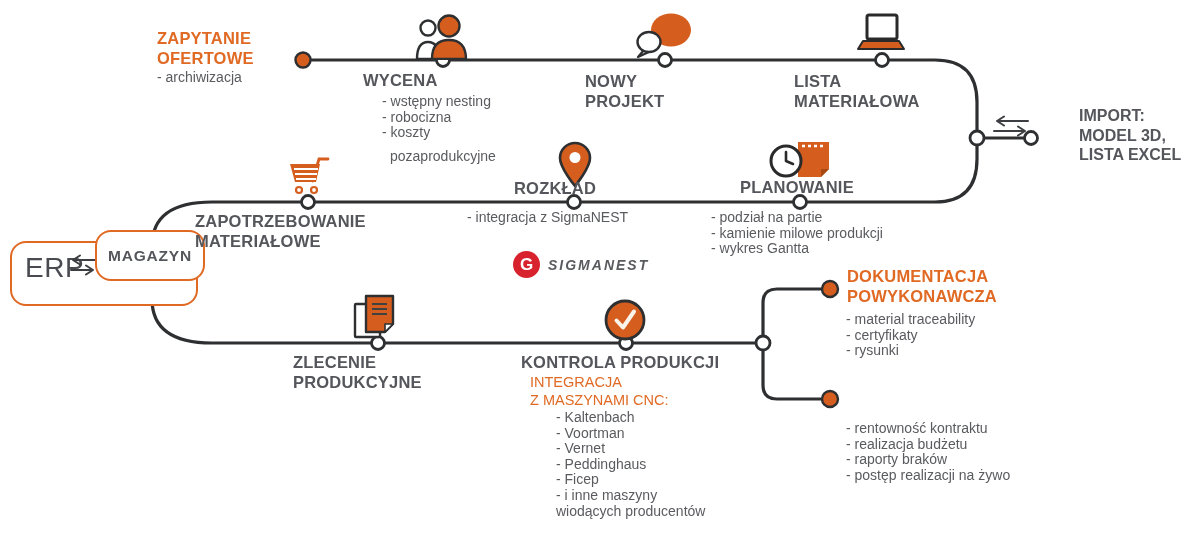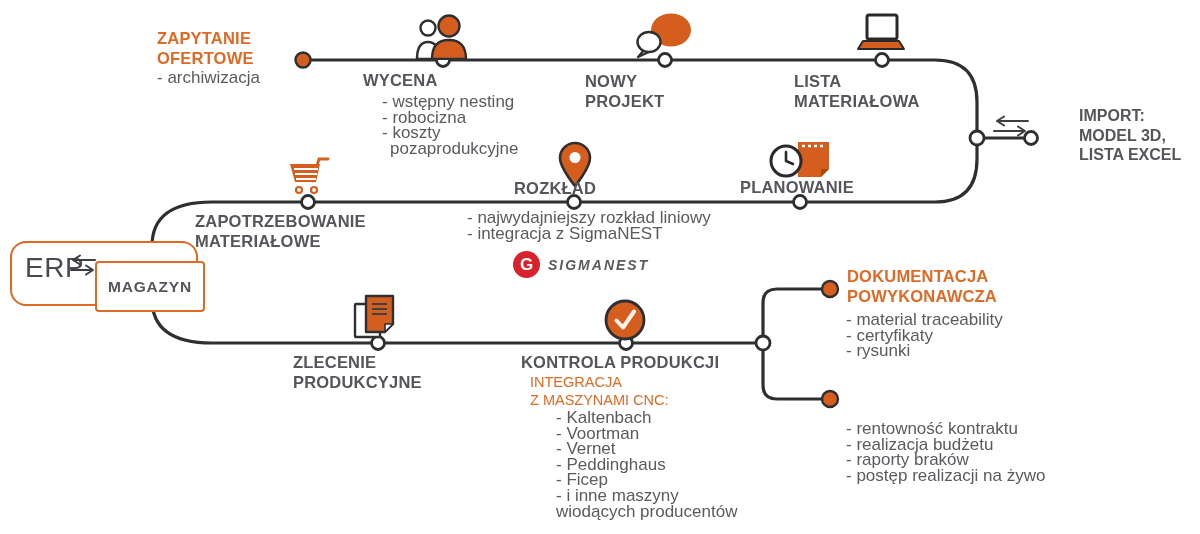--- a/index.html
+++ b/index.html
@@ -20,7 +20,7 @@
   .right{}
   .orange{color:var(--accent);}
   .sub{font-weight:normal;color:var(--accent);font-size:14.5px;line-height:18px;white-space:pre-line;}
-  .bullets{color:var(--graytext);font-size:17px;line-height:15.6px;}
+  .bullets{color:var(--graytext);font-size:14px;line-height:15.6px;}
   .bullets .cont{padding-left:8px;}
   .import{font-weight:bold;color:var(--grayhead);font-size:16px;line-height:19.5px;white-space:pre-line;margin-left:36px;}
   

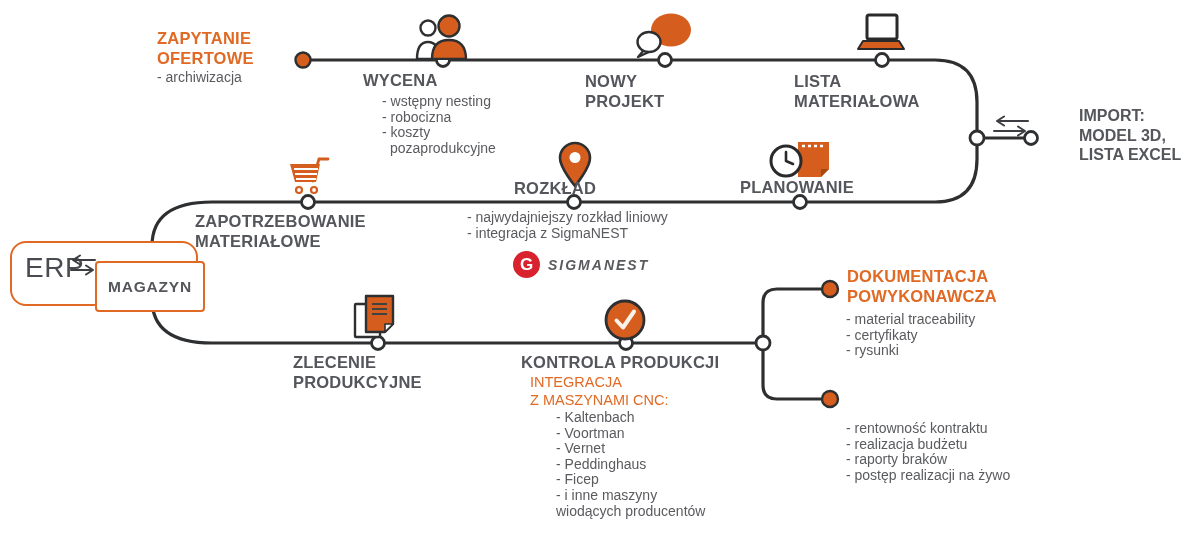--- a/index.html
+++ b/index.html
@@ -21,7 +21,7 @@
   .orange{color:var(--accent);}
   .sub{font-weight:normal;color:var(--accent);font-size:14.5px;line-height:18px;white-space:pre-line;}
   .bullets{color:var(--graytext);font-size:14px;line-height:15.6px;}
-  .bullets .cont{padding-left:8px;}
+  .bullets .cont{padding-left:8px;margin-top:8px;}
   .import{font-weight:bold;color:var(--grayhead);font-size:16px;line-height:19.5px;white-space:pre-line;margin-left:36px;}
   
   .erp-outer{left:10px;top:241px;width:184px;height:61px;background:#fff;

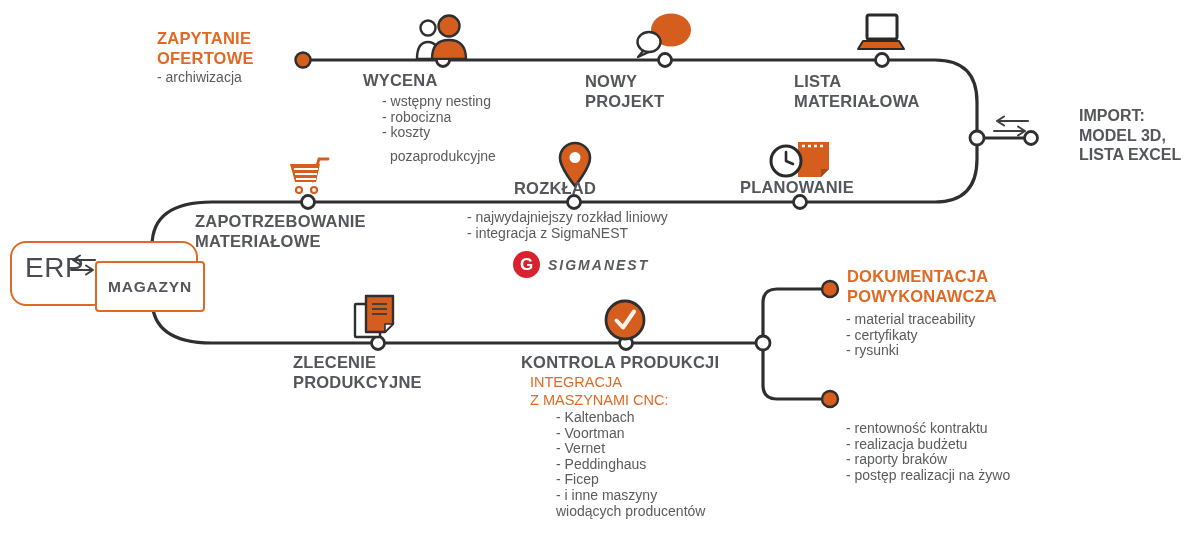--- a/index.html
+++ b/index.html
@@ -158,7 +158,6 @@
 
   <div class="abs txt title center" style="left:514px;top:178px;width:120px">ROZKŁAD</div>
   <div class="abs txt bullets" style="left:467px;top:210px">
-    <div>- najwydajniejszy rozkład liniowy</div>
     <div>- integracja z SigmaNEST</div>
   </div>
 

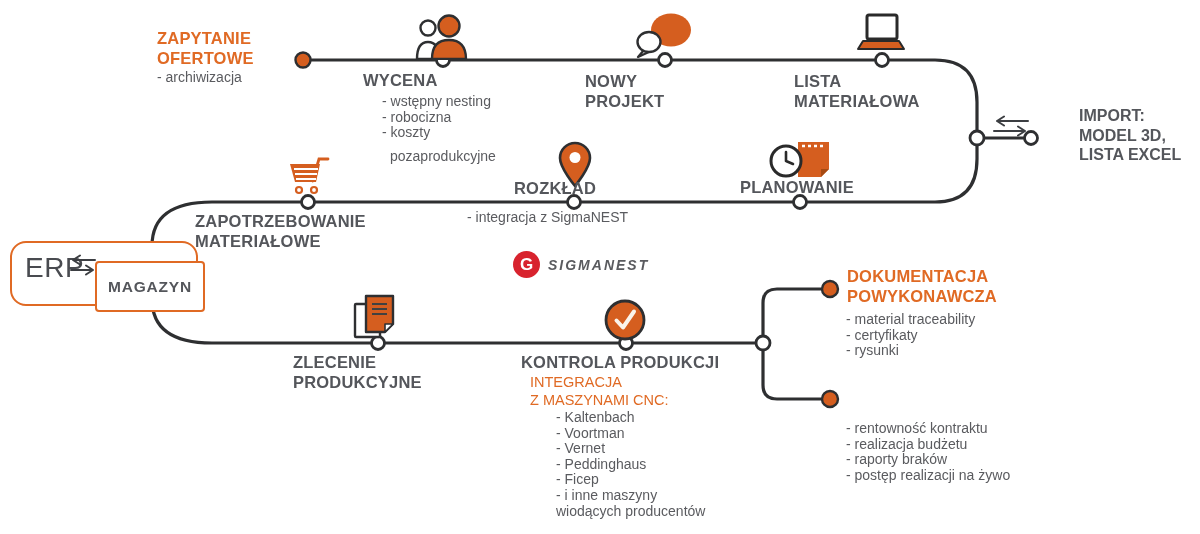--- a/index.html
+++ b/index.html
@@ -162,6 +162,11 @@
   </div>
 
   <div class="abs txt title center" style="left:740px;top:177px;width:120px">PLANOWANIE</div>
+  <div class="abs txt bullets" style="left:711px;top:210px">
+    <div>- podział na partie</div>
+    <div>- kamienie milowe produkcji</div>
+    <div>- wykres Gantta</div>
+  </div>
 
   <div class="abs logo">
     <span class="logo-mark">G</span>

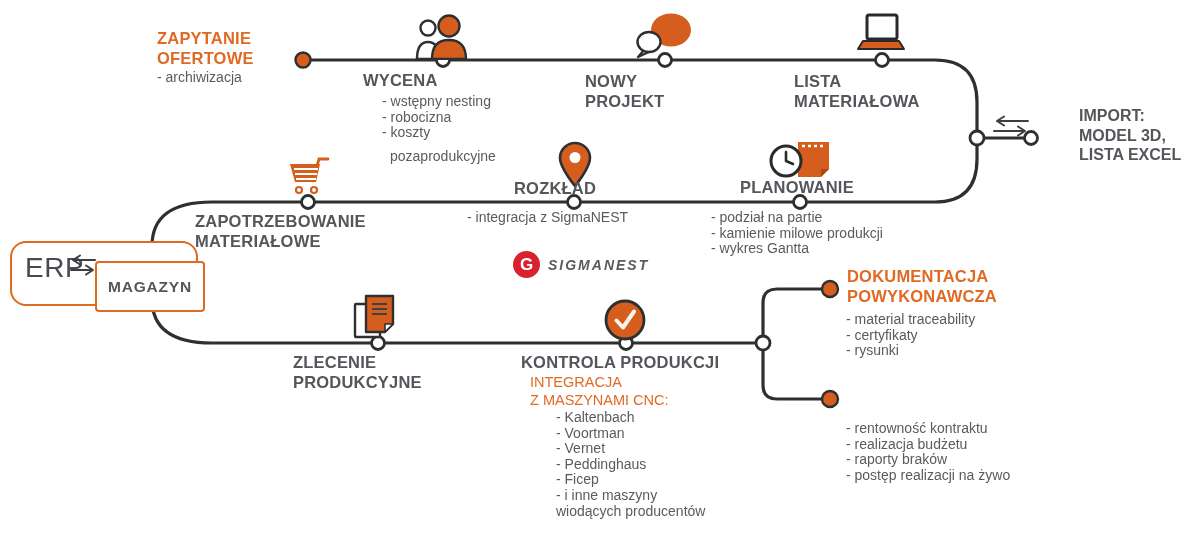--- a/index.html
+++ b/index.html
@@ -27,8 +27,8 @@
   .erp-outer{left:10px;top:241px;width:184px;height:61px;background:#fff;
              border:2.5px solid var(--accent);border-radius:16px;z-index:4;}
   .erp-label{left:25px;top:252px;font-size:28px;color:#494b50;letter-spacing:.5px;z-index:5;}
-  .magazyn-box{left:95px;top:261px;width:106px;height:47px;background:#fff;
-               border:2.5px solid var(--accent);border-radius:4px;z-index:5;
+  .magazyn-box{left:95px;top:230px;width:106px;height:47px;background:#fff;
+               border:2.5px solid var(--accent);border-radius:16px;z-index:5;
                display:flex;align-items:center;justify-content:center;}
   .magazyn-label{font-weight:bold;font-size:15.5px;color:var(--grayhead);letter-spacing:.8px;}
   .logo{left:513px;top:251px;display:flex;align-items:center;gap:8px;z-index:5;}

